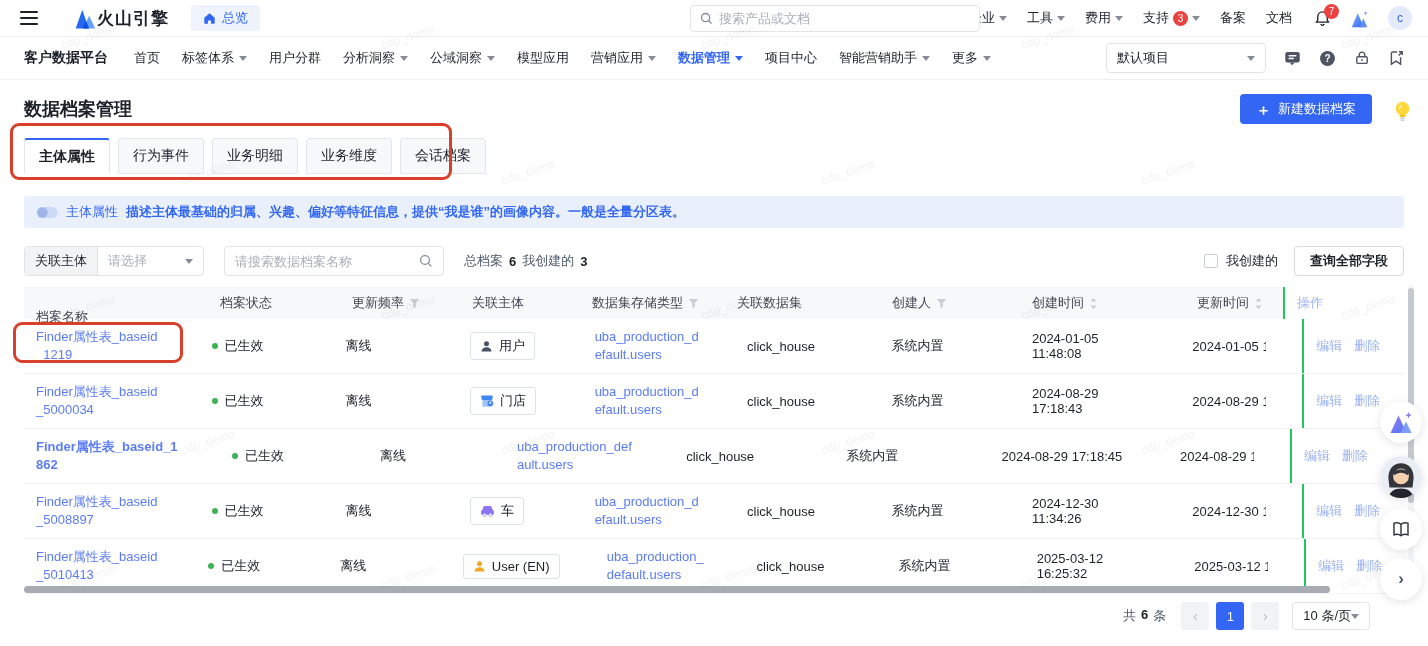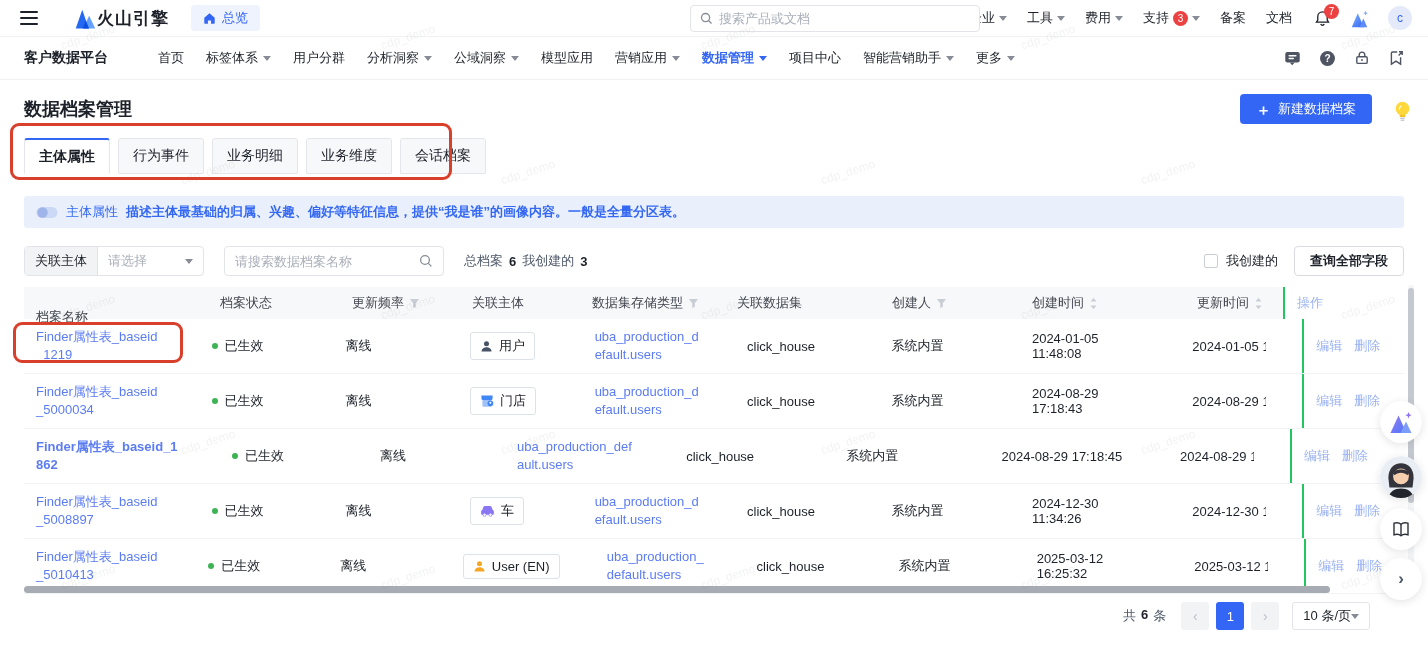--- a/index.html
+++ b/index.html
@@ -33,7 +33,7 @@
   .ai-entry{ cursor:pointer; display:flex;}
   
   .subnav{ height:43px; display:flex; align-items:center; padding:0 24px; border-bottom:1px solid #f0f1f4; background:#fff;}
-  .product-name{ font-size:14px; font-weight:bold; margin-right:50px;}
+  .product-name{ font-size:14px; font-weight:bold; margin-right:26px;}
   .nav-items{ display:flex; align-items:center; gap:22px;}
   .nav-item{ display:flex; align-items:center; gap:5px; cursor:pointer; font-size:13px; white-space:nowrap;}
   .nav-item.active{ color:var(--primary); font-weight:bold;}

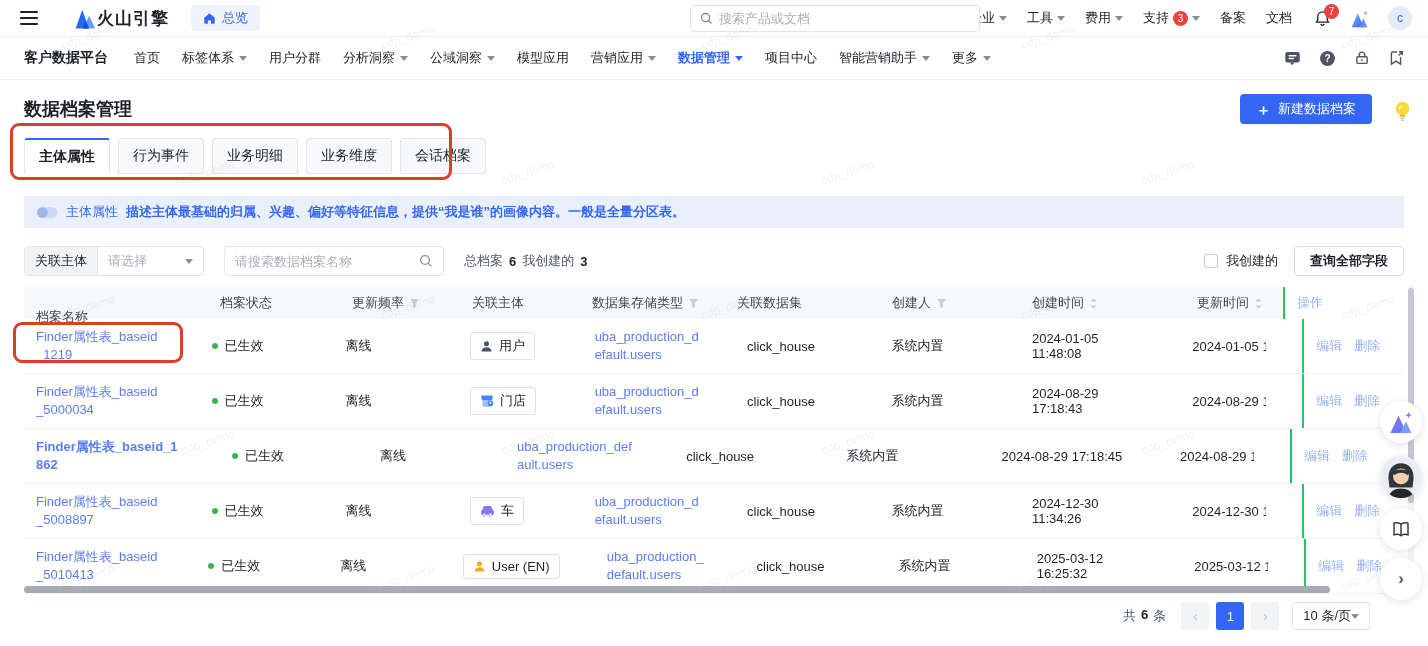--- a/index.html
+++ b/index.html
@@ -240,6 +240,10 @@
       </div>
     </div>
   <div class="subnav-right">
+    <div class="project-select">
+      <span>默认项目</span>
+      <span class="caret"></span>
+    </div>
     <span class="icon-btn">
       <svg width="17" height="17" viewBox="0 0 16 16">
           <rect x="1.2" y="1.8" width="13.6" height="10" rx="2" fill="#4e5461"></rect>

